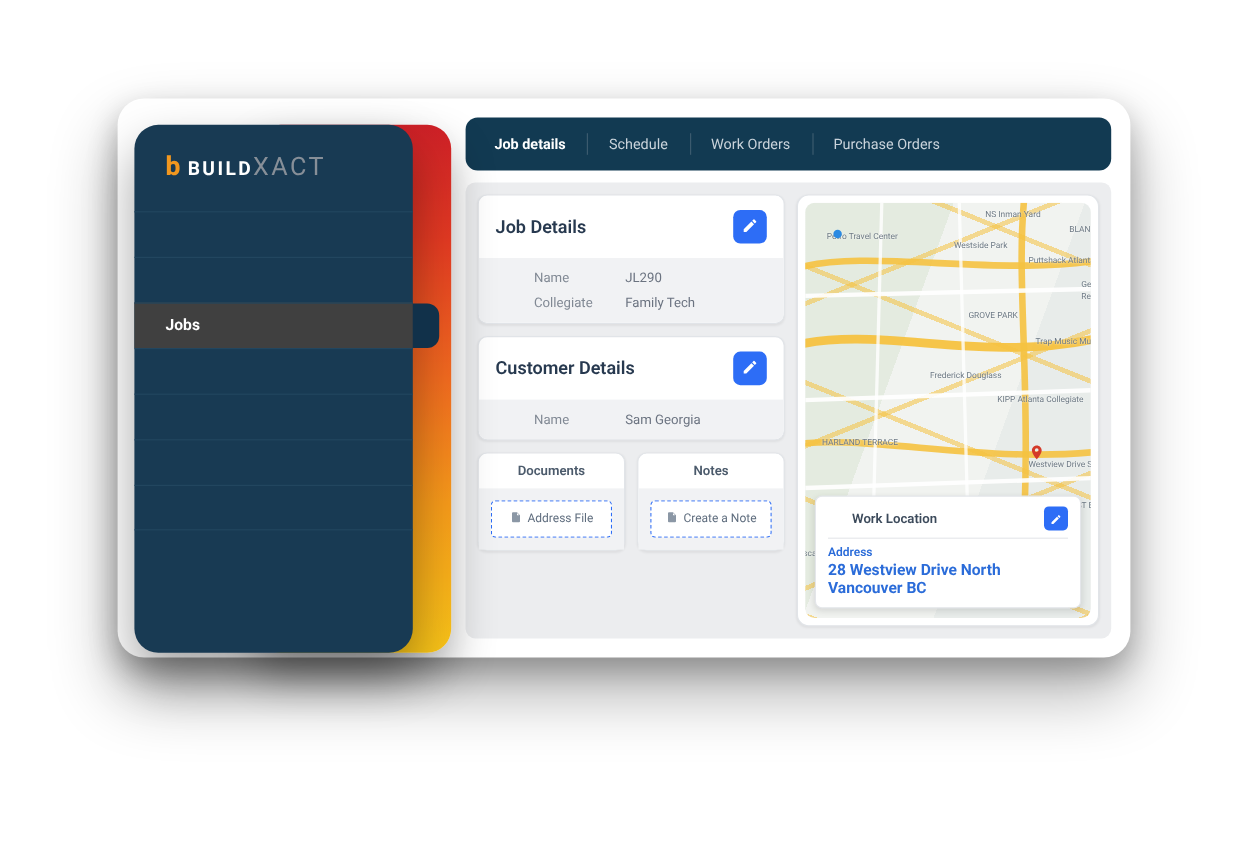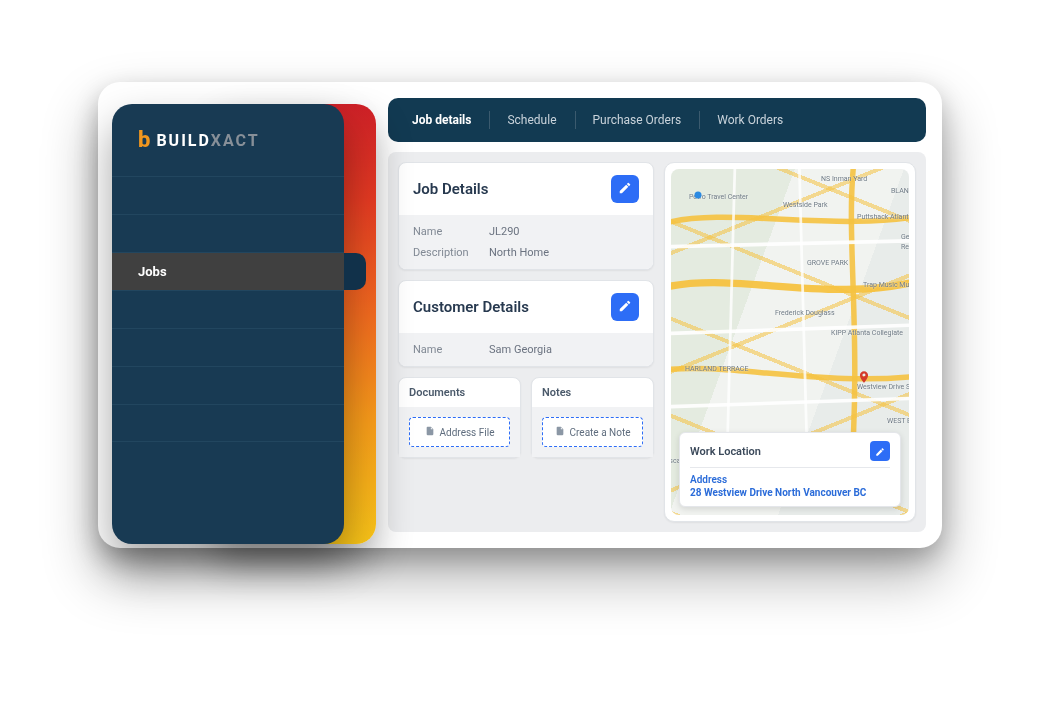--- a/index.html
+++ b/index.html
@@ -121,10 +121,10 @@
           <span>Schedule</span>
         </div>
       <div class="tab">
+          <span>Work Orders</span>
+        </div>
+      <div class="tab">
           <span>Purchase Orders</span>
-        </div>
-      <div class="tab">
-          <span>Work Orders</span>
         </div>
     </div>
 

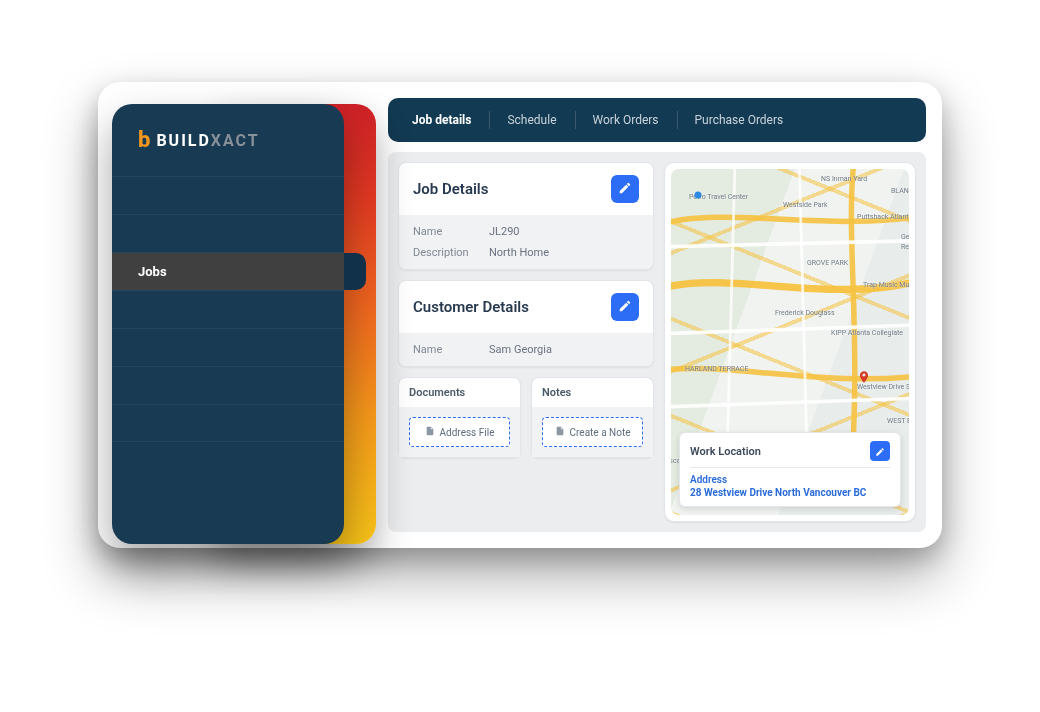--- a/index.html
+++ b/index.html
@@ -34,7 +34,7 @@
   .logo-row { height: 72px; display: flex; align-items: center; padding-left: 26px; gap: 6px; }
   .logo-b { color: #f1971f; font-weight: 800; font-size: 22px; line-height: 1; }
   .logo-text-1 { color: #ffffff; font-weight: 700; letter-spacing: 2px; font-size: 16px; }
-  .logo-text-2 { color: #878f98; font-weight: 700; letter-spacing: 2px; font-size: 16px; }
+  .logo-text-2 { color: #878f98; font-weight: 400; letter-spacing: 2px; font-size: 21px; }
 
   .nav-slot { height: 38px; border-top: 1px solid #22465f; display: flex; align-items: center; padding-left: 26px; color: #d6dee6; font-size: 13px; }
   .nav-slot:last-child { border-bottom: 1px solid #22465f; }

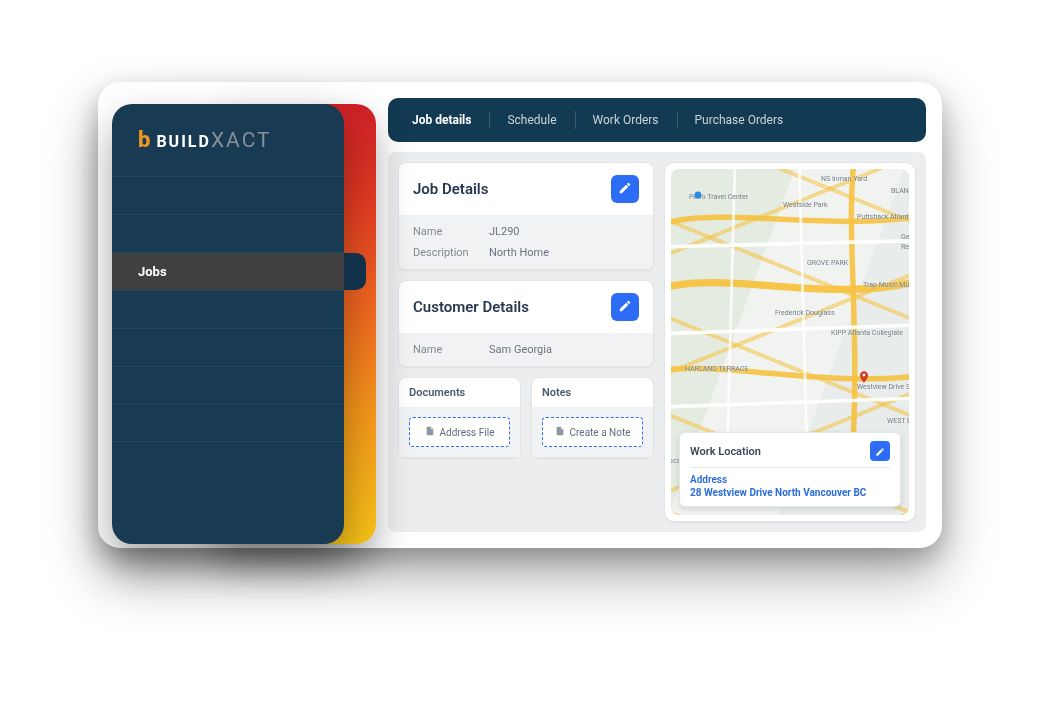--- a/index.html
+++ b/index.html
@@ -214,7 +214,7 @@
           <div id="map-labels-host">
               <div class="map-label" style="left: 150px; top: 6px;">NS Inman Yard</div>
               <div class="map-label" style="left: 18px; top: 24px;">Petro Travel Center</div>
-              <div class="map-label" style="left: 112px; top: 32px;">Westside Park</div>
+              <div class="map-label" style="left: 124px; top: 32px;">Westside Park</div>
               <div class="map-label" style="left: 220px; top: 18px;">BLANDTOWN</div>
               <div class="map-label" style="left: 186px; top: 44px;">Puttshack Atlanta</div>
               <div class="map-label" style="left: 230px; top: 64px;">Georgia Tech G</div>

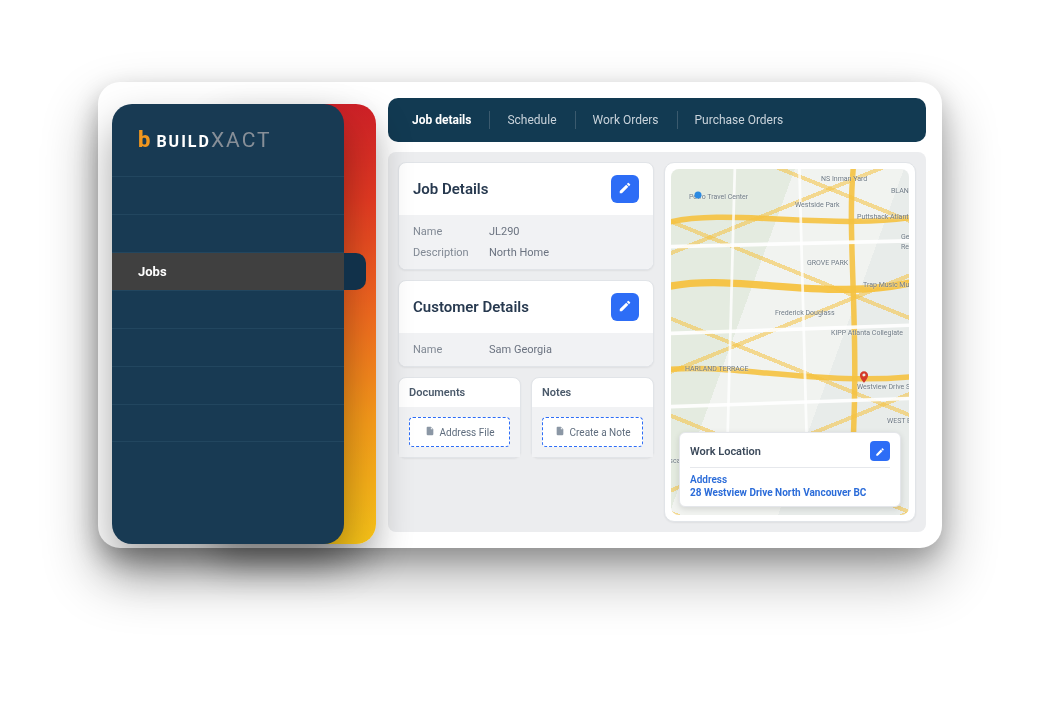--- a/index.html
+++ b/index.html
@@ -68,7 +68,7 @@
   .card-title { font-size: 15px; color: #27394f; font-weight: 600; }
   .card-body { background: #f1f2f4; padding: 10px 14px; display: flex; flex-direction: column; gap: 8px; }
   .field-row { display: flex; gap: 14px; font-size: 11px; }
-  .field-label { color: #818994; width: 62px; flex-shrink: 0; }
+  .field-label { color: #818994; width: 62px; flex-shrink: 0; margin-left: 32px; }
   .field-value { color: #6b7380; }
 
   .edit-btn { width: 28px; height: 28px; border-radius: 6px; background: #2d6df6; display: flex; align-items: center; justify-content: center; cursor: pointer; }

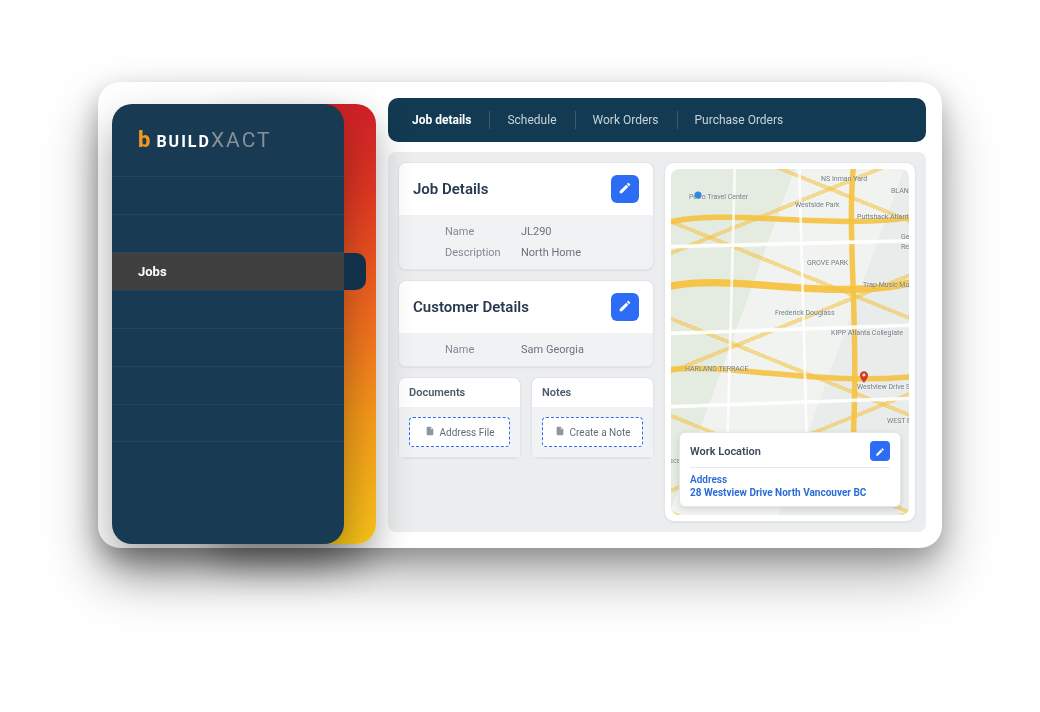--- a/index.html
+++ b/index.html
@@ -147,7 +147,7 @@
               <div class="field-value">JL290</div>
             </div>
             <div class="field-row">
-              <div class="field-label">Description</div>
+              <div class="field-label">Collegiate</div>
               <div class="field-value">North Home</div>
             </div>
           </div>

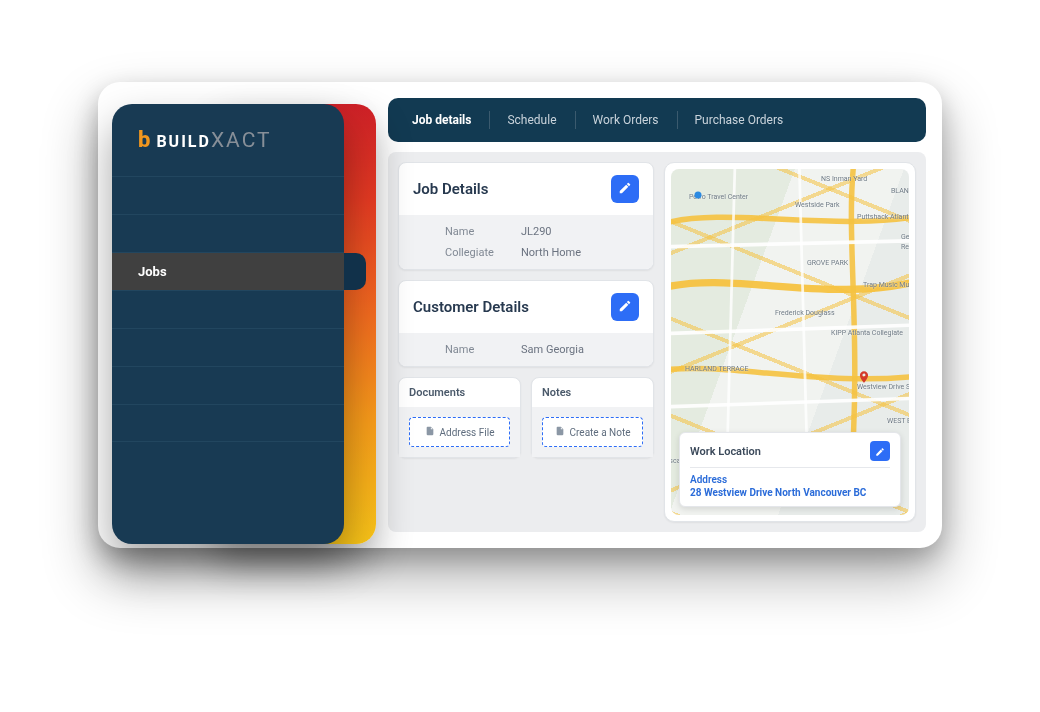--- a/index.html
+++ b/index.html
@@ -148,7 +148,7 @@
             </div>
             <div class="field-row">
               <div class="field-label">Collegiate</div>
-              <div class="field-value">North Home</div>
+              <div class="field-value">Family Tech</div>
             </div>
           </div>
         </div>

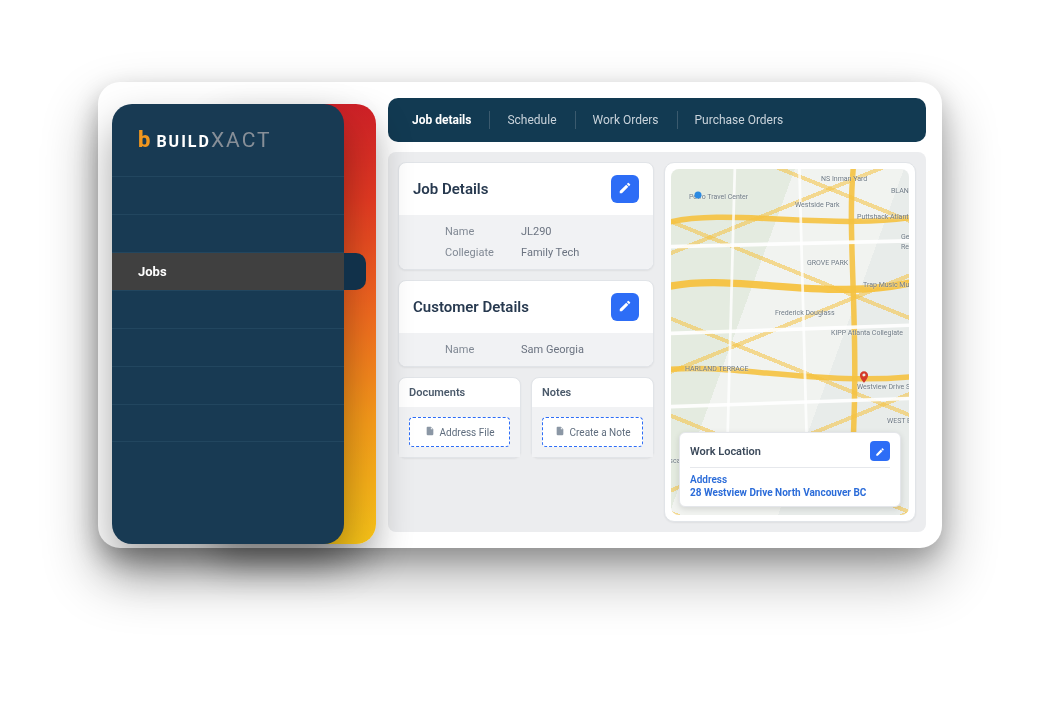--- a/index.html
+++ b/index.html
@@ -76,7 +76,7 @@
   .edit-btn svg { width: 14px; height: 14px; fill: #fff; }
   .edit-btn.small svg { width: 10px; height: 10px; }
 
-  .mini-cards { display: flex; gap: 10px; }
+  .mini-cards { display: flex; gap: 10px; text-align: center; }
   .mini-card { flex: 1; background: #fff; border: 1px solid #e1e4e8; border-radius: 8px; box-shadow: 0 1px 2px rgba(0,0,0,0.06); display: flex; flex-direction: column; }
   .mini-head { padding: 8px 10px; font-size: 11px; color: #4b5a6b; font-weight: 600; }
   .mini-body { background: #f1f2f4; padding: 10px; flex: 1; }

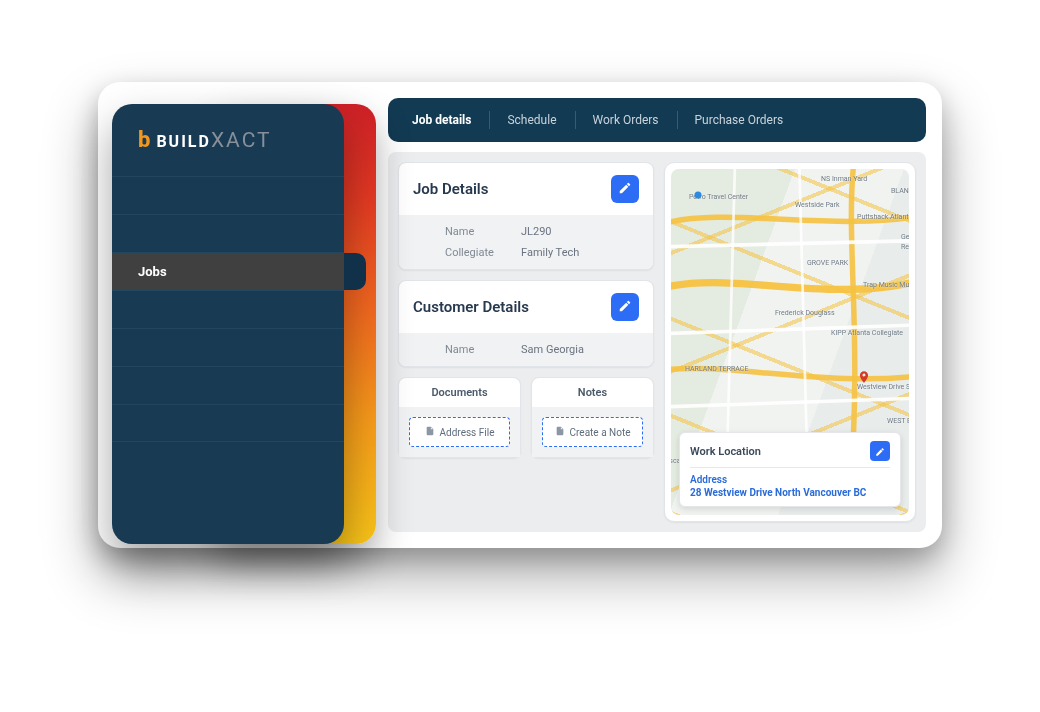--- a/index.html
+++ b/index.html
@@ -101,7 +101,7 @@
 
   .overlay-card { position: absolute; left: 14px; right: 14px; bottom: 14px; background: #ffffff; border: 1px solid #e4e6ea; border-radius: 6px; box-shadow: 0 2px 6px rgba(0,0,0,0.12); padding: 8px 10px; }
   .overlay-head { display: flex; align-items: center; justify-content: space-between; border-bottom: 1px solid #e6e8ec; padding-bottom: 6px; margin-bottom: 6px; }
-  .overlay-title { font-size: 11px; color: #3c4a5b; font-weight: 600; }
+  .overlay-title { font-size: 11px; color: #3c4a5b; font-weight: 600; margin-left: 20px; }
   .overlay-label { font-size: 10px; color: #2b6cd9; font-weight: 600; }
   .overlay-value { font-size: 10px; color: #2b6cd9; font-weight: 700; margin-top: 2px; }
 

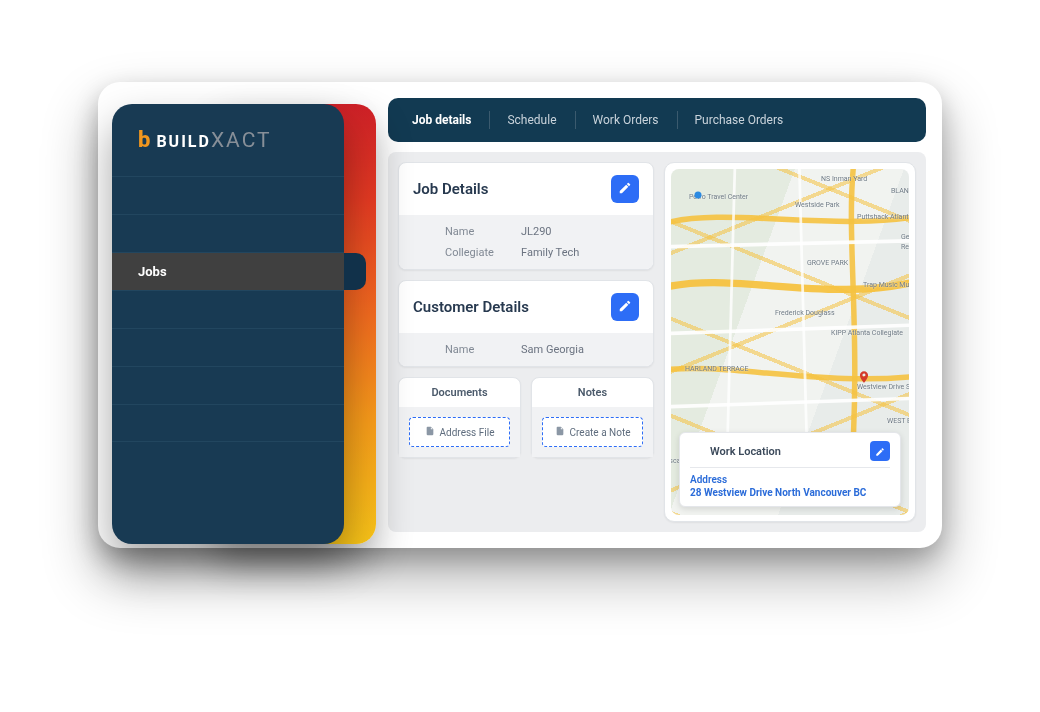--- a/index.html
+++ b/index.html
@@ -103,7 +103,7 @@
   .overlay-head { display: flex; align-items: center; justify-content: space-between; border-bottom: 1px solid #e6e8ec; padding-bottom: 6px; margin-bottom: 6px; }
   .overlay-title { font-size: 11px; color: #3c4a5b; font-weight: 600; margin-left: 20px; }
   .overlay-label { font-size: 10px; color: #2b6cd9; font-weight: 600; }
-  .overlay-value { font-size: 10px; color: #2b6cd9; font-weight: 700; margin-top: 2px; }
+  .overlay-value { font-size: 13px; color: #2b6cd9; font-weight: 700; margin-top: 2px; }
 
 </style>
 </head>

